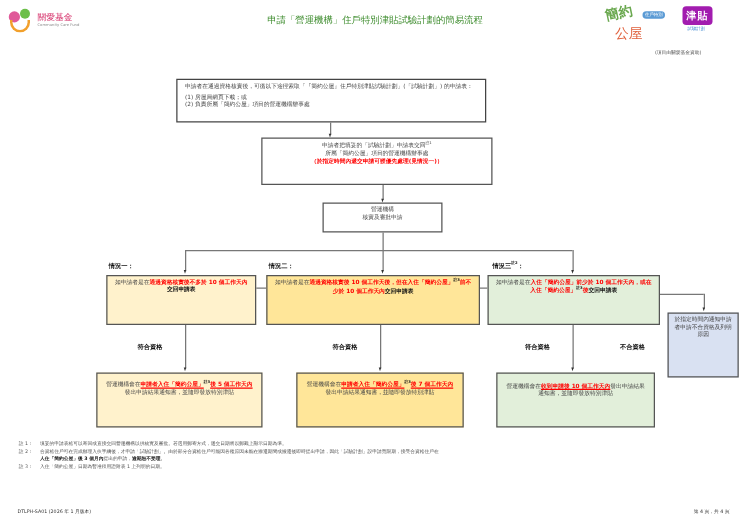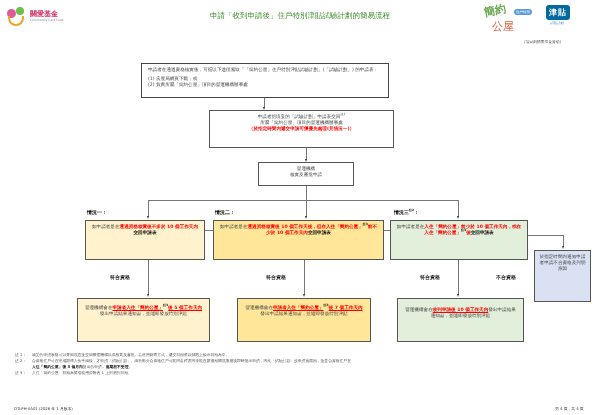--- a/index.html
+++ b/index.html
@@ -11,7 +11,7 @@
     .logo-left .mark .h2 { position:absolute; left:11px; top:2px; width:8px; height:8px; border-radius:50%; background:#6cbf4a; }
     .logo-left .mark .h3 { position:absolute; left:3px; top:11px; width:16px; height:10px; border-bottom-left-radius:10px; border-bottom-right-radius:10px; border:2px solid #f2a02c; border-top:none; box-sizing:border-box; }
     .logo-left .txt { display:flex; flex-direction:column; line-height:1; }
-    .logo-left .txt .zh { font-size:7px; color:#d6336c; font-weight:bold; }
+    .logo-left .txt .zh { font-size:7px; color:#d6336c; font-weight:normal; }
     .logo-left .txt .en { font-size:3px; color:#888; margin-top:1px; }
 
     .title { left: 0; width: 600px; top: 11px; text-align: center; font-size: 7.5px; color: #3a8a2a; }

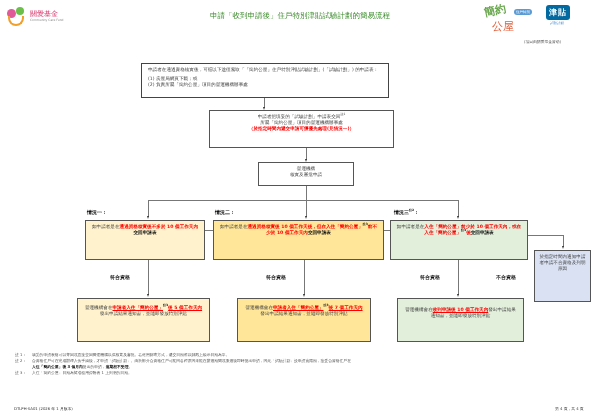--- a/index.html
+++ b/index.html
@@ -73,7 +73,7 @@
   </div>
 </div>
 
-<div class="abs title">申請「收到申請後」住戶特別津貼試驗計劃的簡易流程</div>
+<div class="abs title">申請「營運機構」住戶特別津貼試驗計劃的簡易流程</div>
 
 <div class="abs logo-right">
   <span class="big">簡約</span>

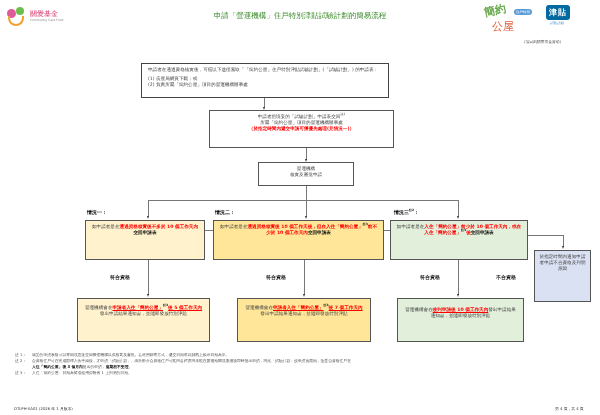--- a/index.html
+++ b/index.html
@@ -20,7 +20,7 @@
     .logo-right .big { position:absolute; left:0; top:2px; font-size:11px; color:#6aa84f; font-weight:bold; line-height:1; transform:rotate(-12deg); }
     .logo-right .big2 { position:absolute; left:8px; top:18px; font-size:11px; color:#e0603c; font-weight:normal; line-height:1; }
     .logo-right .pill { position:absolute; left:30px; top:6px; font-size:3.5px; color:#fff; background:#5b9bd5; border-radius:3px; padding:1px 2px; }
-    .logo-right .hexa { position:absolute; left:62px; top:2px; font-size:8px; color:#fff; background:#0369a1; padding:2px 3px; border-radius:3px; font-weight:bold; letter-spacing:1px; }
+    .logo-right .hexa { position:absolute; left:62px; top:2px; font-size:8px; color:#fff; background:#a21caf; padding:2px 3px; border-radius:3px; font-weight:bold; letter-spacing:1px; }
     .logo-right .sub { position:absolute; left:66px; top:18px; font-size:3.5px; color:#4a8fd1; }
     .logo-right .funded { position:absolute; left:40px; top:36px; font-size:3.8px; color:#555; white-space:nowrap; }
 

